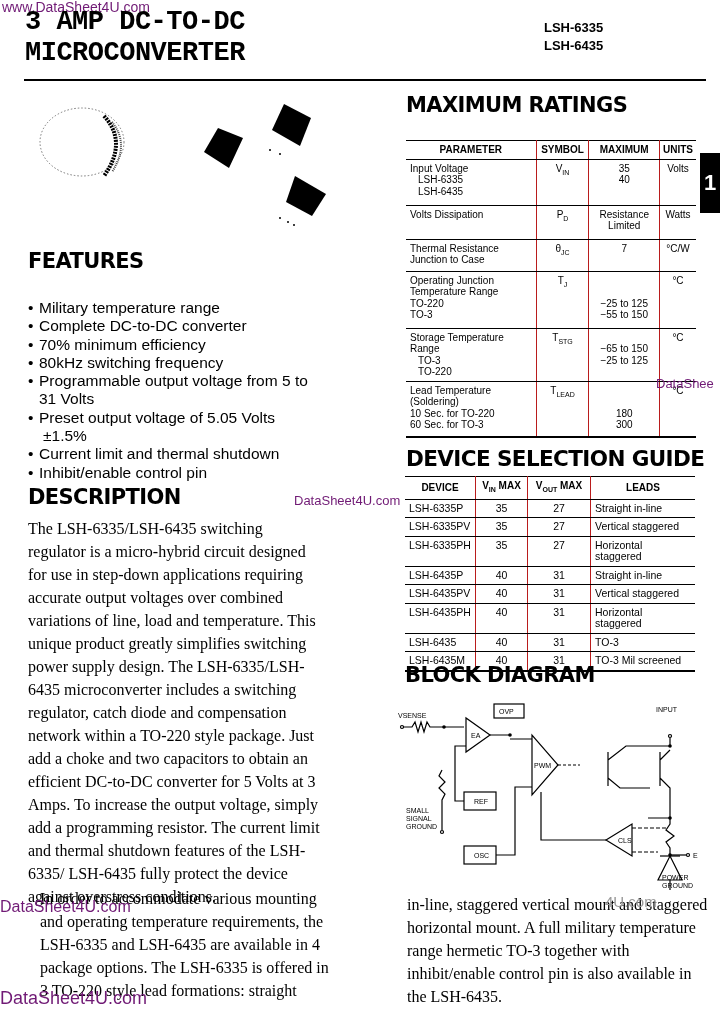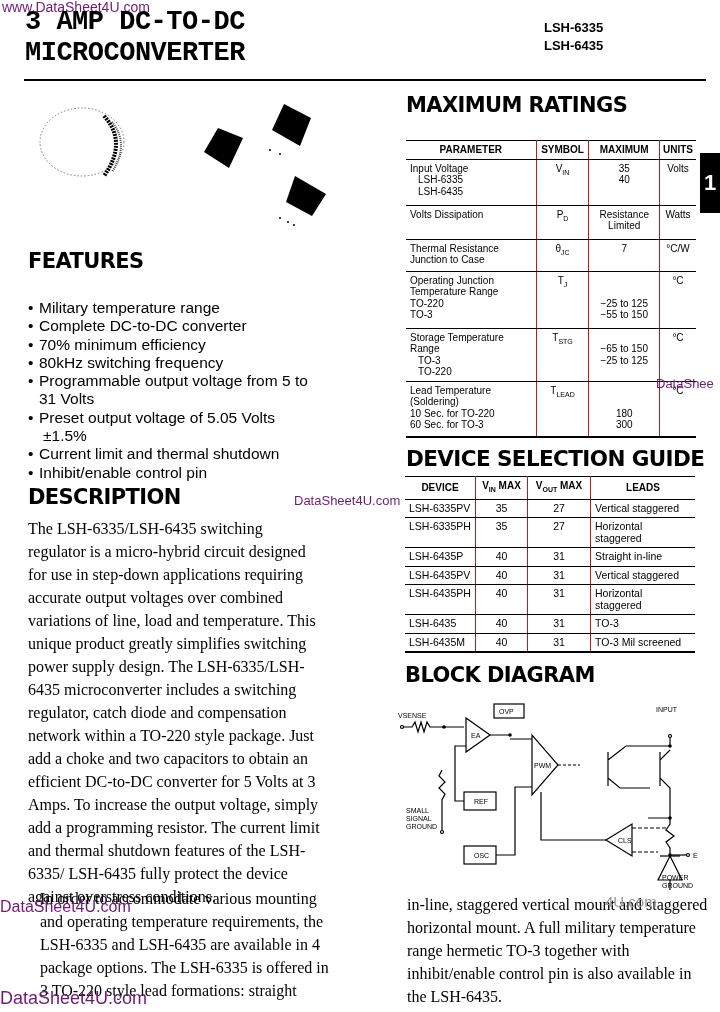--- a/index.html
+++ b/index.html
@@ -147,6 +147,12 @@
   </thead>
   <tbody>
     <tr>
+        <td>LSH-6335P</td>
+        <td class="c">35</td>
+        <td class="c">27</td>
+        <td>Straight in-line</td>
+      </tr>
+    <tr>
         <td>LSH-6335PV</td>
         <td class="c">35</td>
         <td class="c">27</td>

